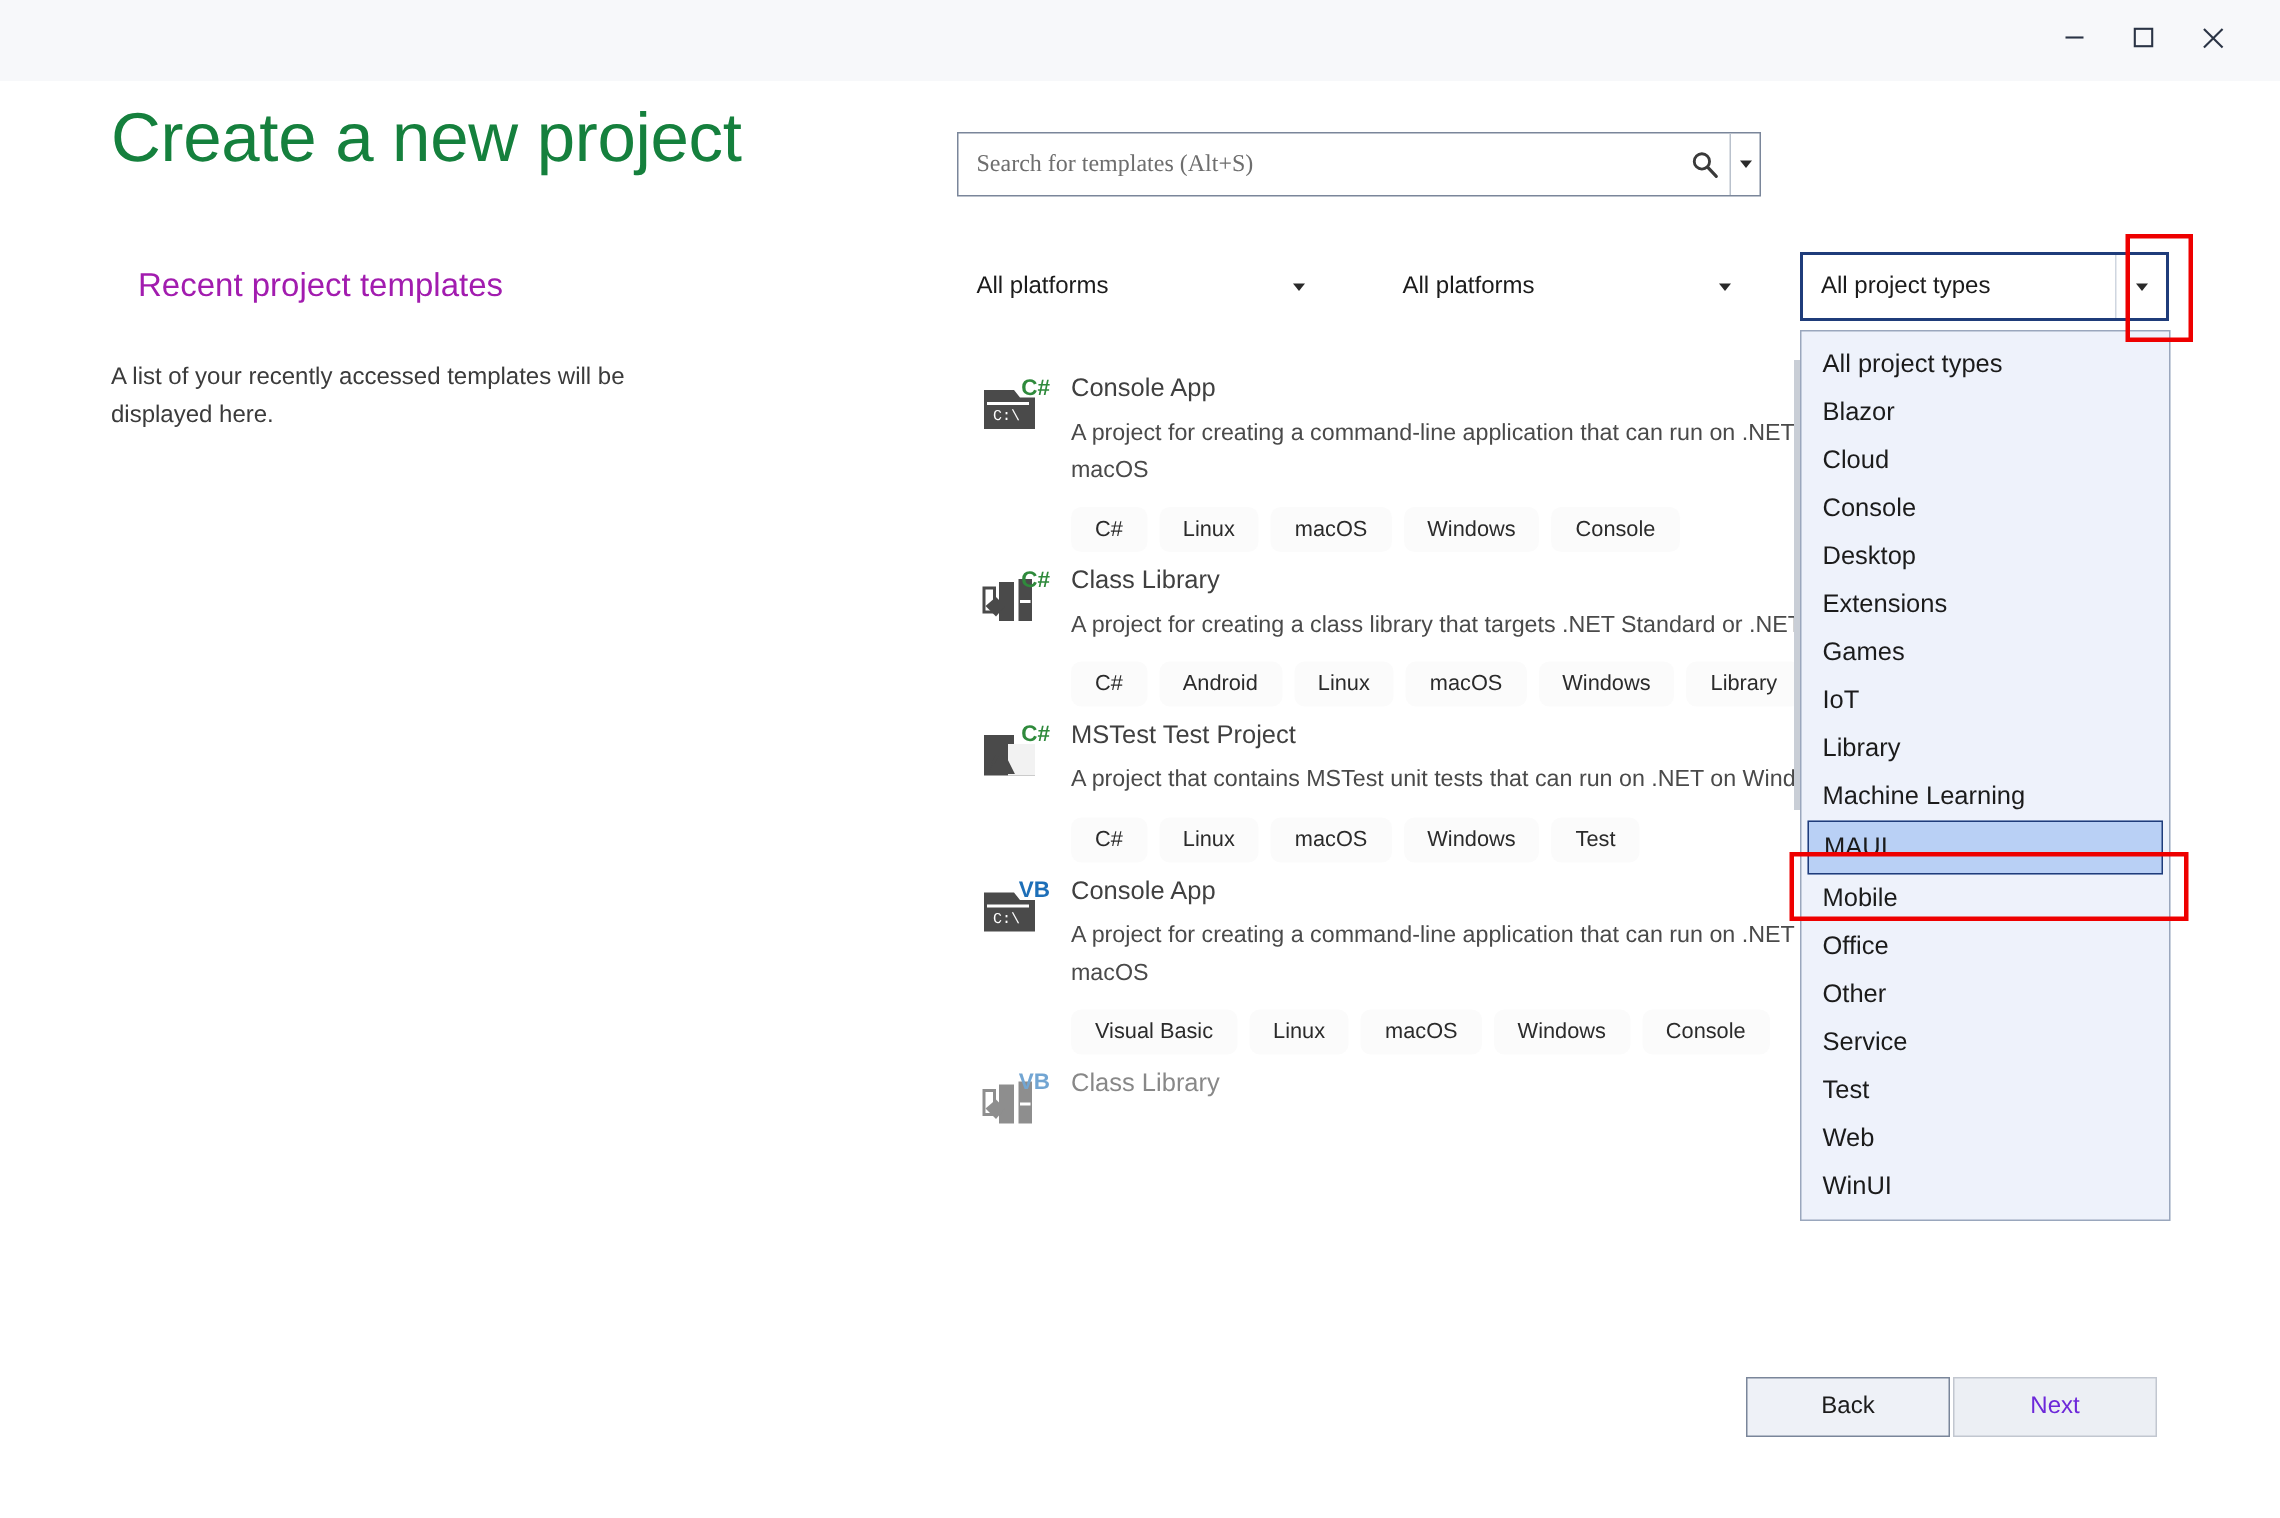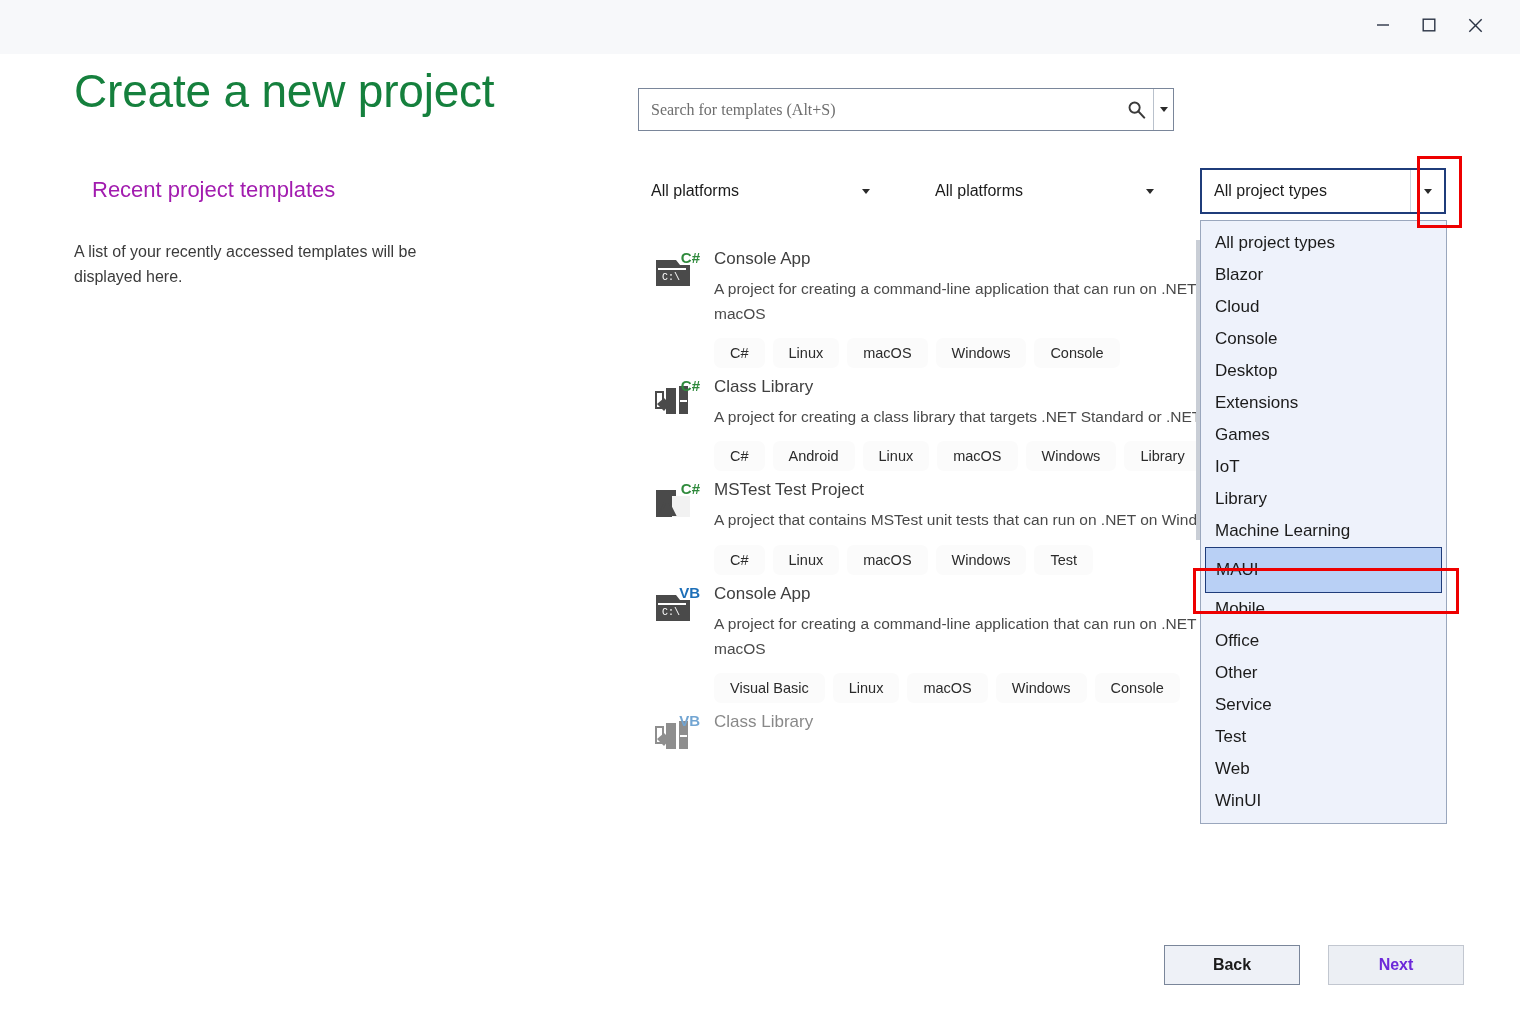--- a/index.html
+++ b/index.html
@@ -185,7 +185,7 @@
     border: 1px solid #1f3c7a;
     margin: 0 4px;
     padding-left: 10px;
-    height: 46px;
+    height: 36px;
   }
 
   

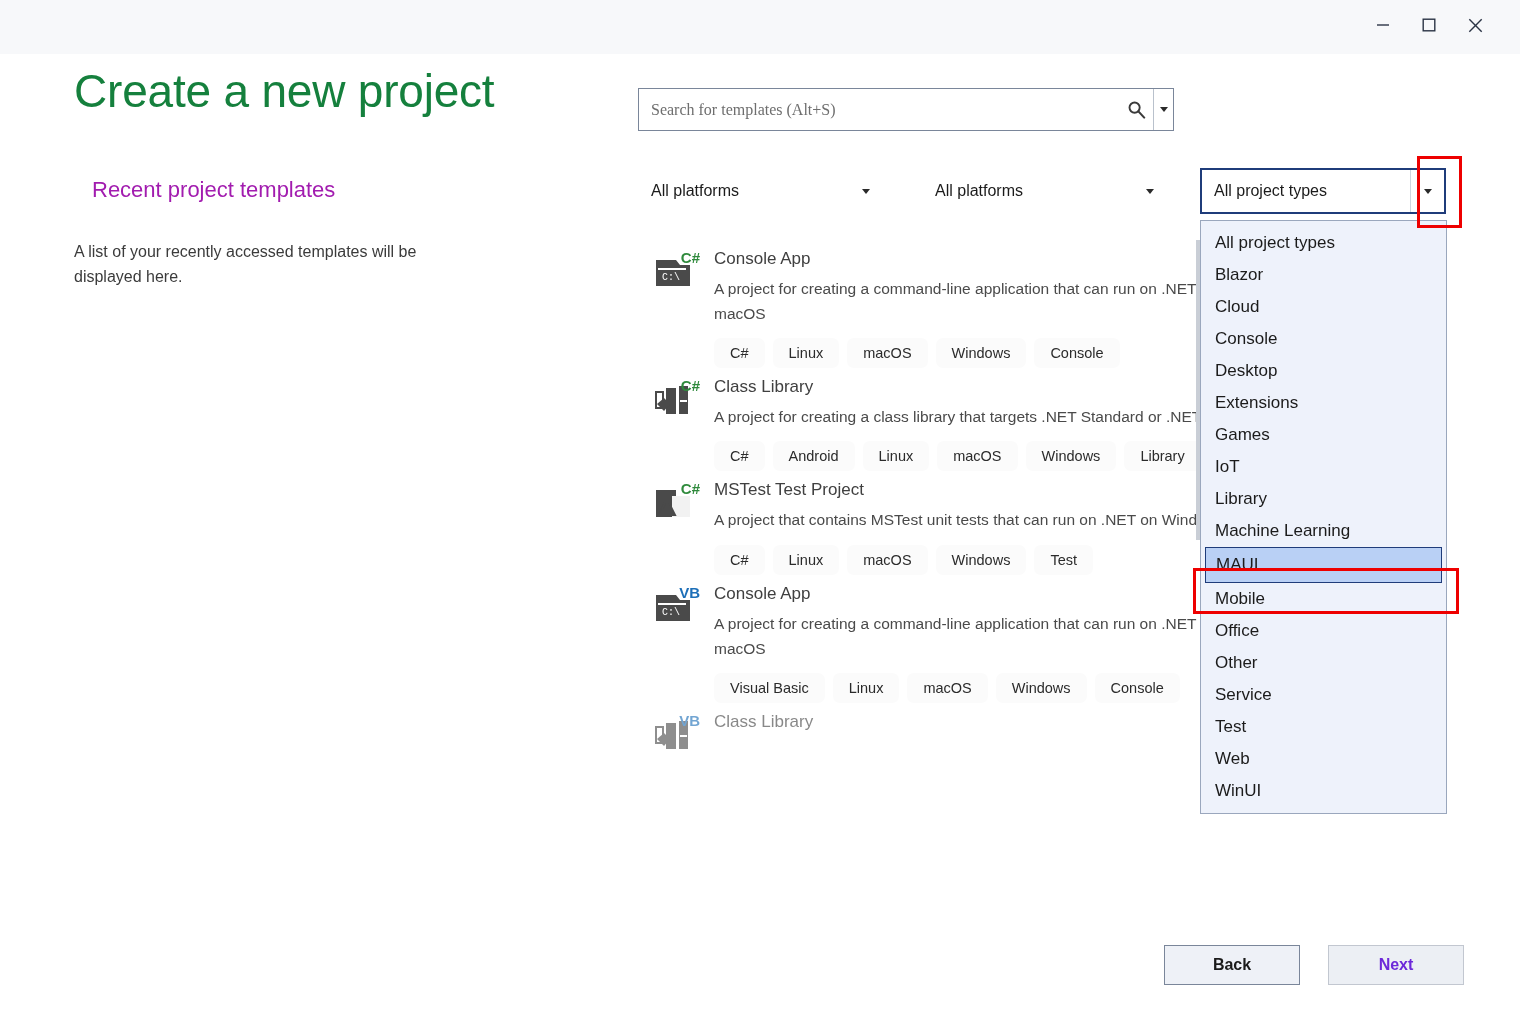--- a/index.html
+++ b/index.html
@@ -254,10 +254,9 @@
   
   .footer {
     position: absolute;
-    left: 1164px; top: 945px;
-    display: flex;
-    gap: 28px;
-    font-weight: bold;
+    left: 1164px; top: 918px;
+    display: flex;
+    gap: 2px;
   }
   .btn {
     width: 136px; height: 40px;

